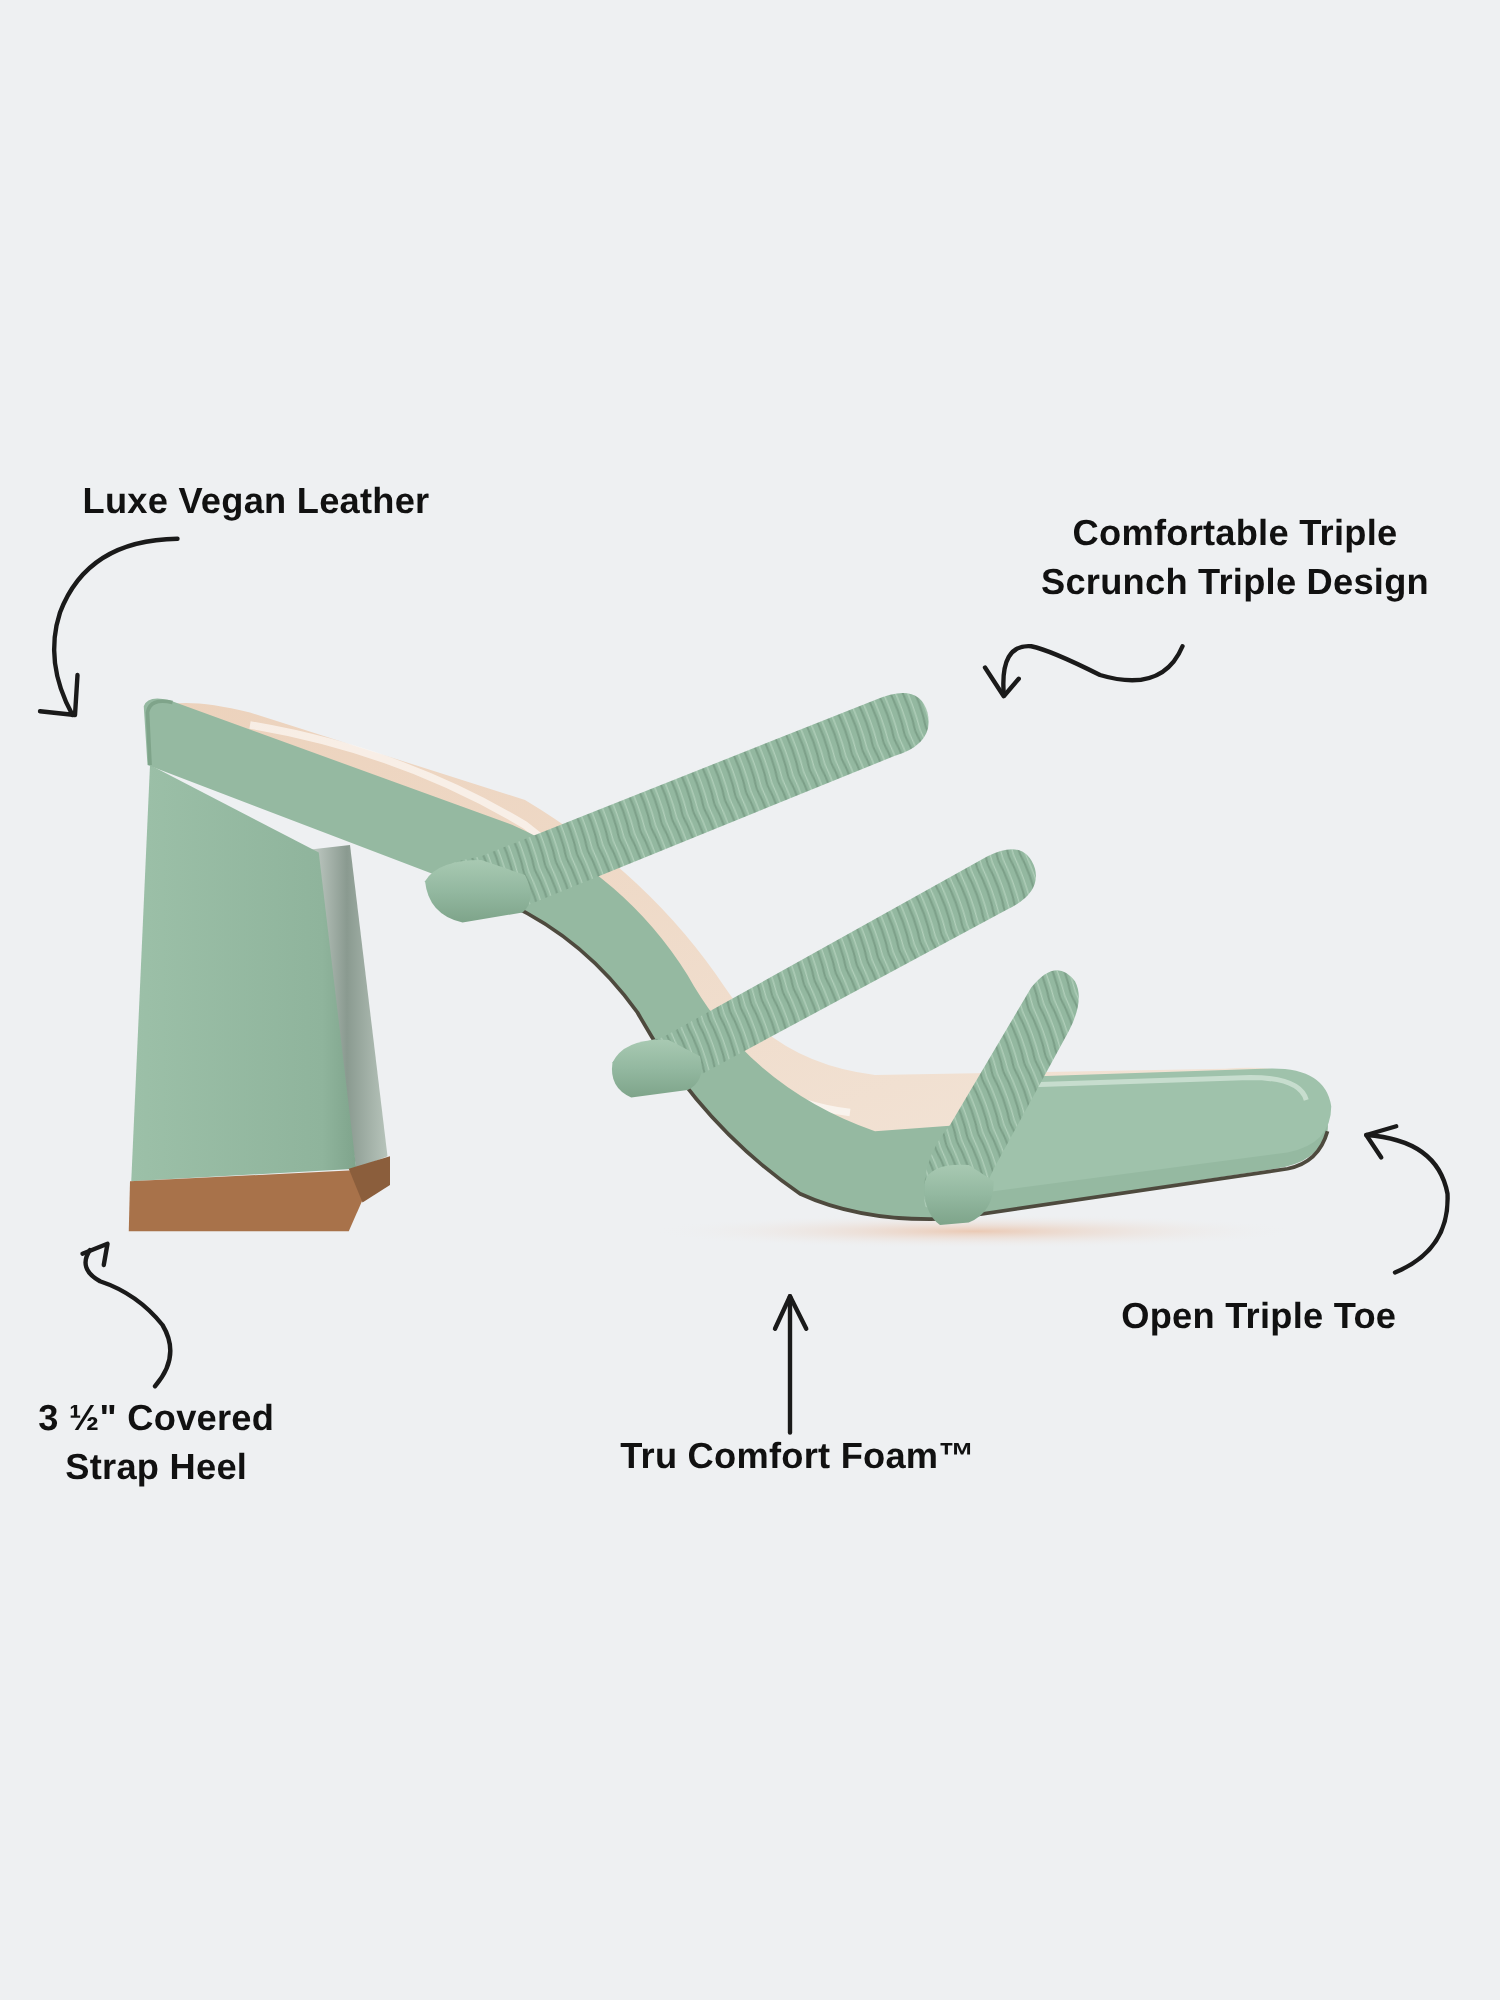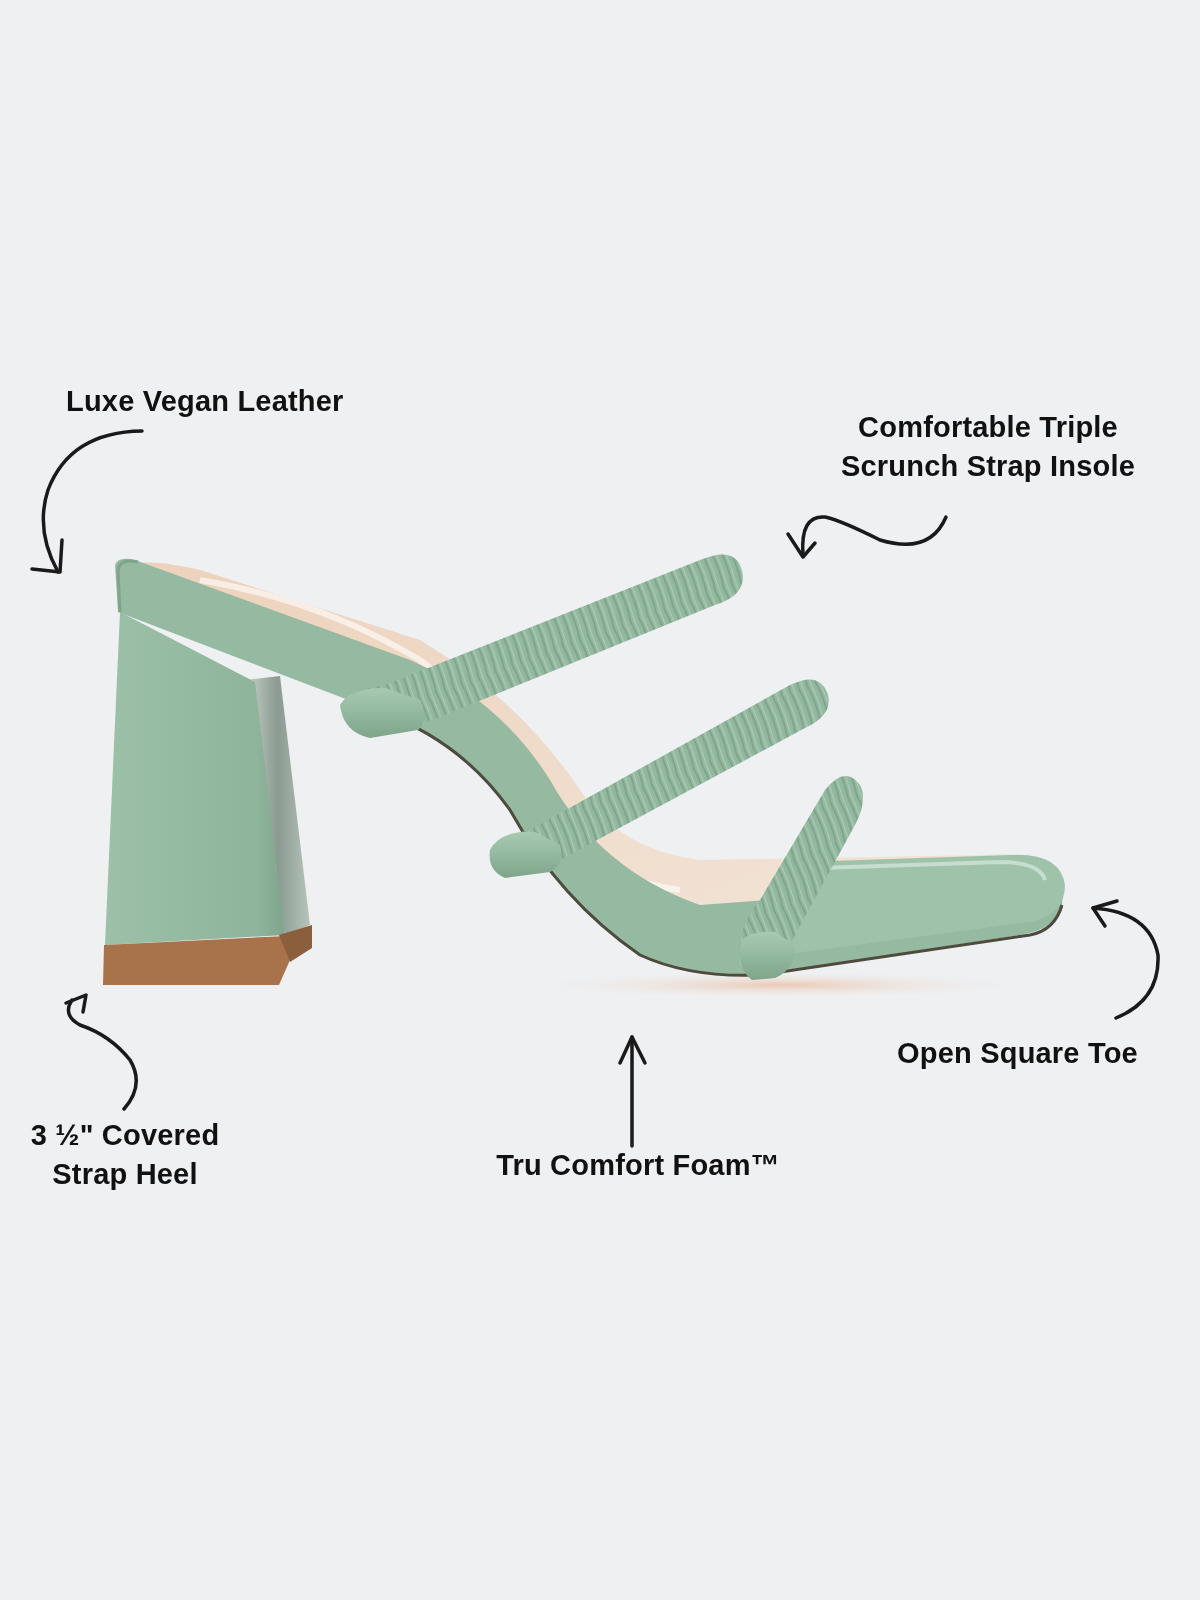--- a/index.html
+++ b/index.html
@@ -123,7 +123,7 @@
 
   <div class="label center" style="left:818px; top:408px; width:340px;">
     <span>Comfortable Triple</span>
-    <span>Scrunch Strap Insole</span>
+    <span>Scrunch Triple Design</span>
   </div>
 
   <div class="label center" style="left:10px; top:1116px; width:230px;">

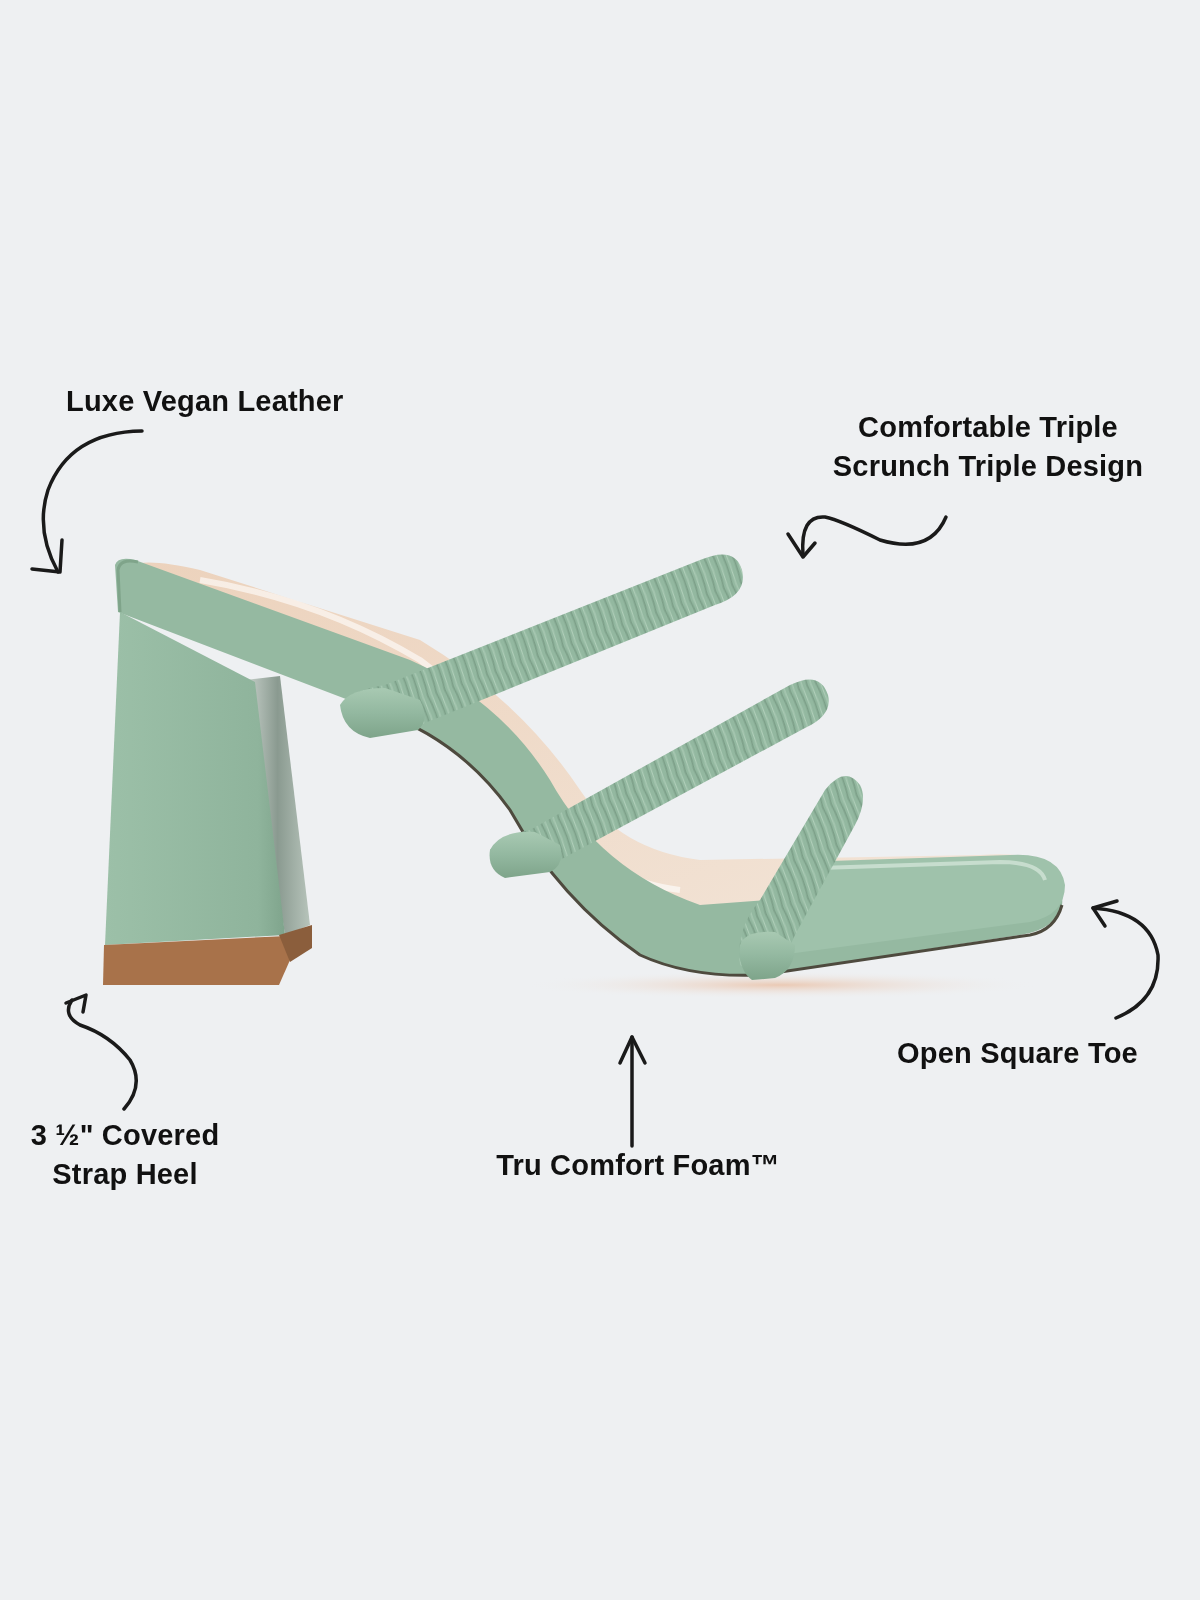--- a/index.html
+++ b/index.html
@@ -136,7 +136,7 @@
   </div>
 
   <div class="label" style="left:897px; top:1034px;">
-    <span>Open Square Toe</span>
+    <span>Open Triple Toe</span>
   </div>
 
 </div>

